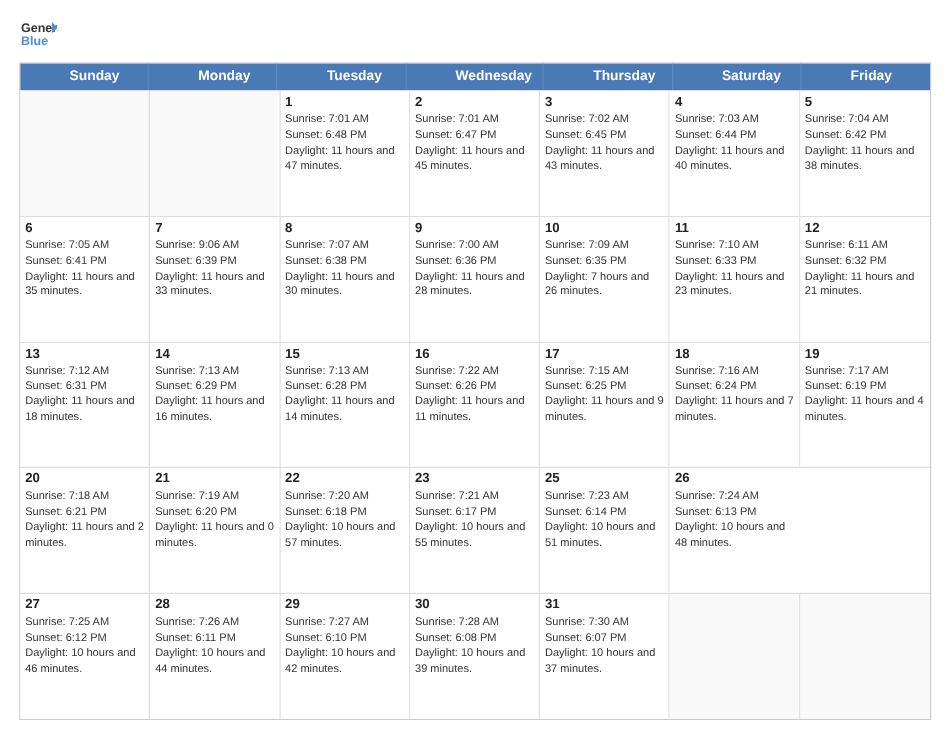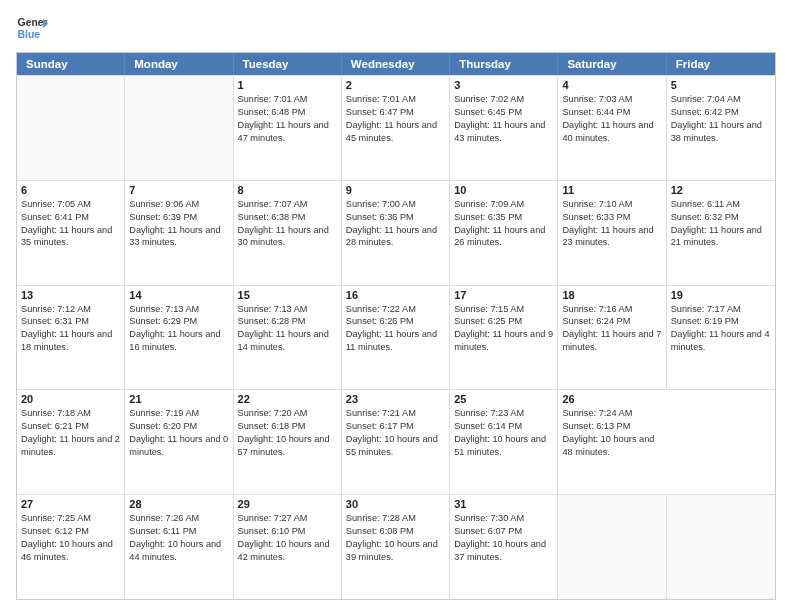--- a/index.html
+++ b/index.html
@@ -62,6 +62,7 @@
       padding: 5px 9px;
       text-align: left;
       border-right: 1px solid #5a8ac5;
+      margin-left: 32px;
     }
     .cal-header-cell:last-child { border-right: none; }
     .cal-body {

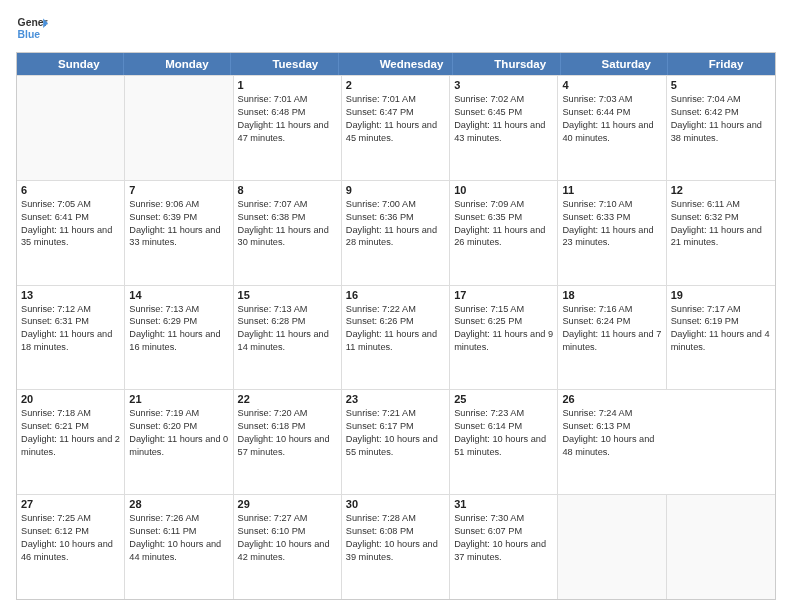--- a/index.html
+++ b/index.html
@@ -192,7 +192,7 @@
             <span class="day-num">10</span>
             <span class="cell-line">Sunrise: 7:09 AM</span>
             <span class="cell-line">Sunset: 6:35 PM</span>
-            <span class="cell-line">Daylight: 11 hours and 26 minutes.</span>
+            <span class="cell-line">Daylight: 7 hours and 26 minutes.</span>
           </div>
           <div class="cal-cell">
             <span class="day-num">11</span>

